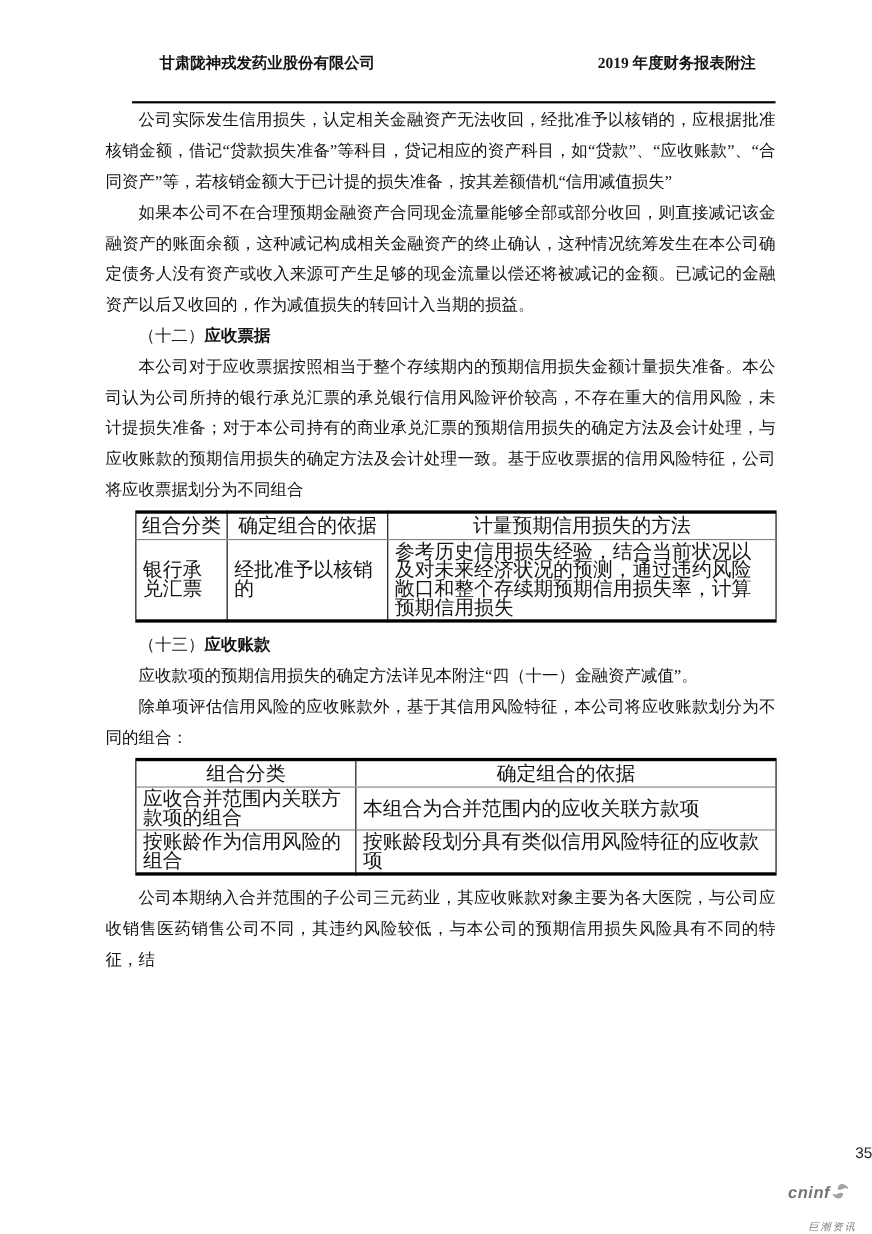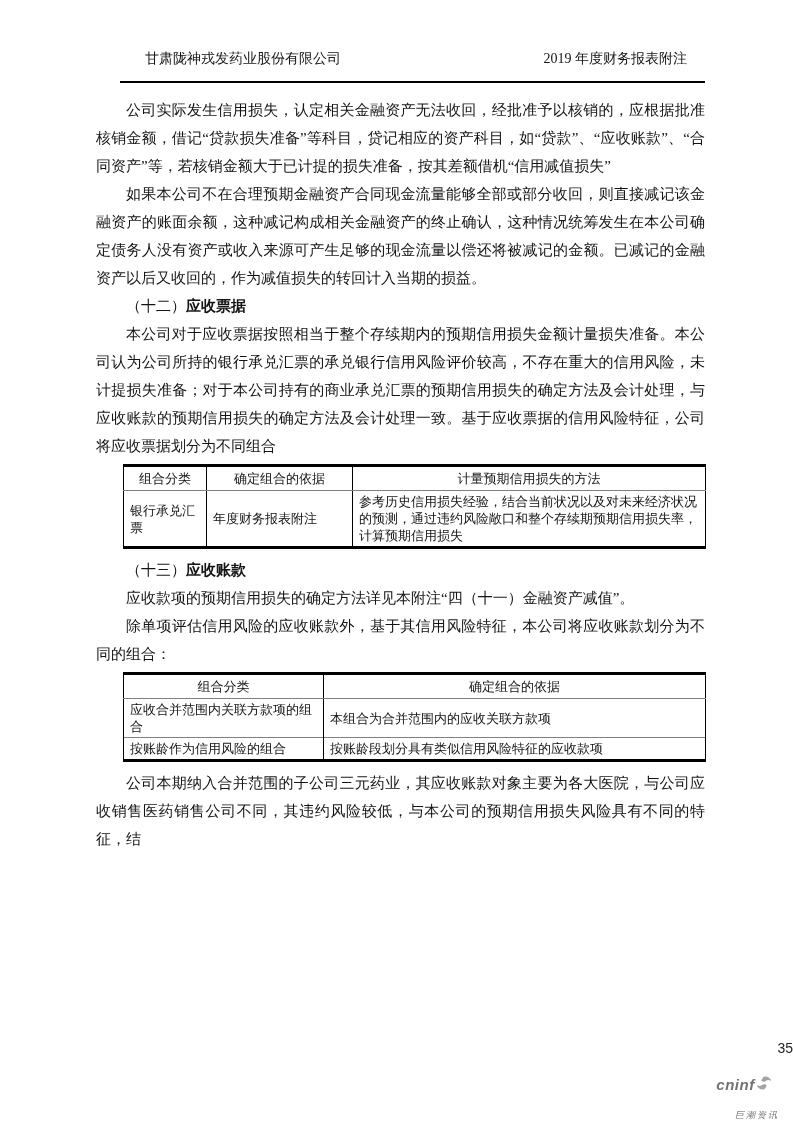--- a/index.html
+++ b/index.html
@@ -14,7 +14,7 @@
   }
   .header-row {
     display:flex; justify-content:space-between; align-items:flex-end;
-    font-size:14px; line-height:22px; padding:0 18px 11px 25px;
+    font-size:14px; line-height:22px; padding:0 18px 22px 25px;font-weight:bold;
   }
   .content {
     position:absolute; left:96px; top:96px; width:609px;

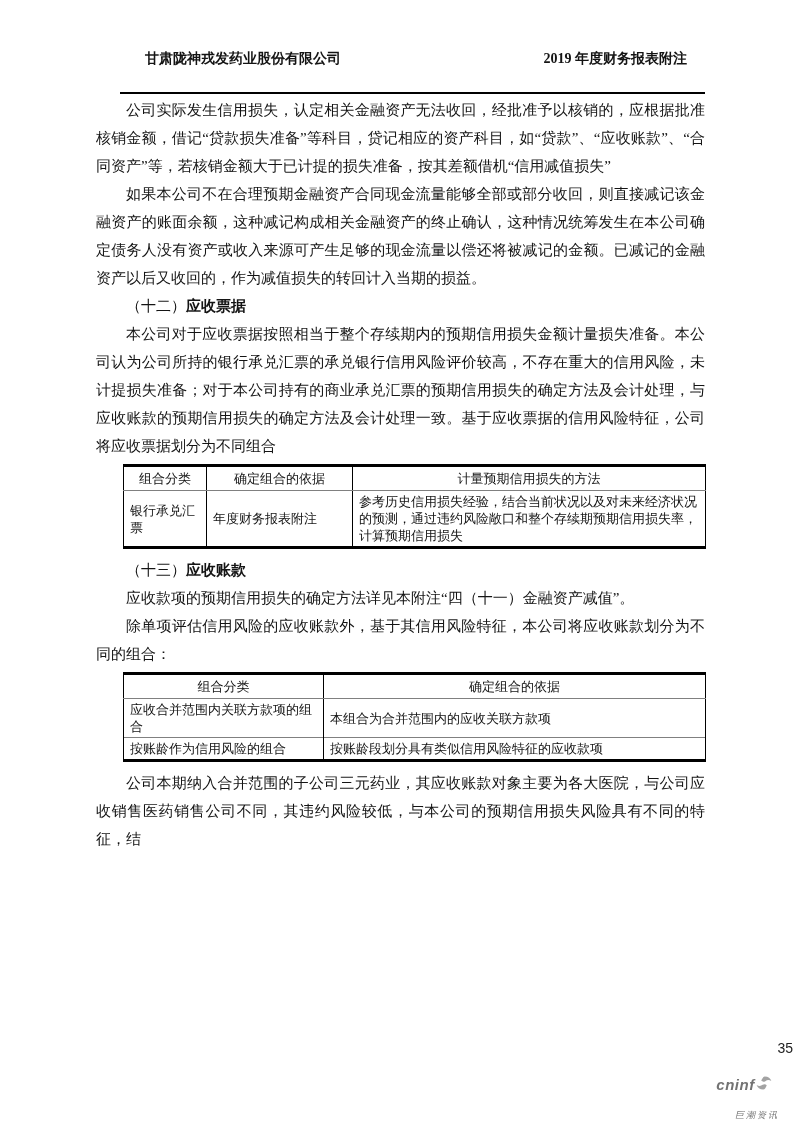--- a/index.html
+++ b/index.html
@@ -25,7 +25,7 @@
   p.sec-heading .sec-title { font-weight:bold; }
   table.doc-table {
     border-collapse:collapse; table-layout:fixed; width:582px;
-    margin:4px 0 7px 27px; font-size:13px; line-height:17px;
+    margin:4px 0 7px 27px; font-size:18px; line-height:17px;
     border-top:3px solid #000; border-bottom:3px solid #000;
     text-align:left;
   }

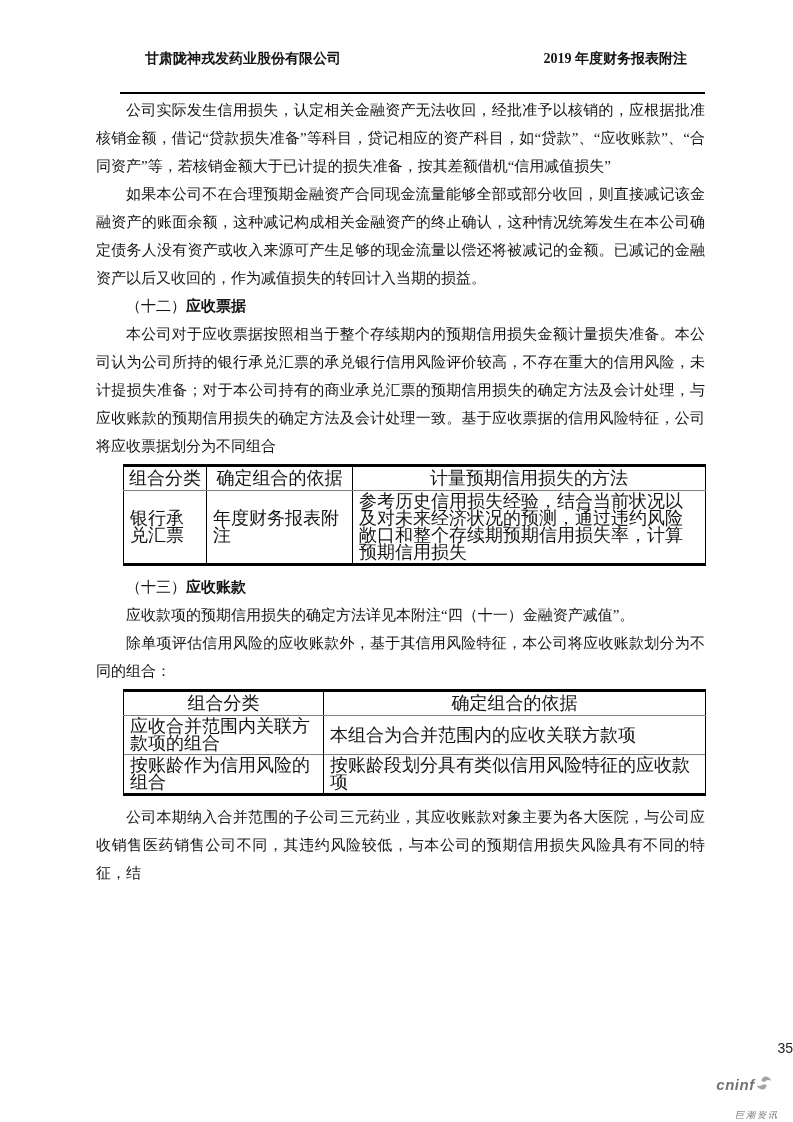--- a/index.html
+++ b/index.html
@@ -89,7 +89,7 @@
       <tbody>
         <tr>
           <td>银行承兑汇票</td>
-          <td>年度财务报表附注</td>
+          <td>经批准予以核销的</td>
           <td>参考历史信用损失经验，结合当前状况以及对未来经济状况的预测，通过违约风险敞口和整个存续期预期信用损失率，计算预期信用损失</td>
         </tr>
       </tbody>

